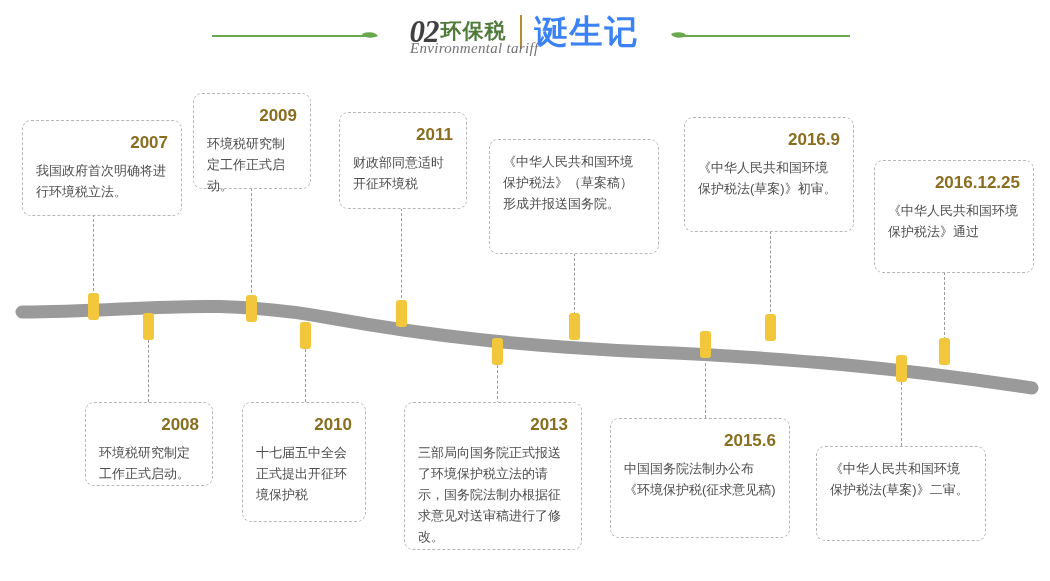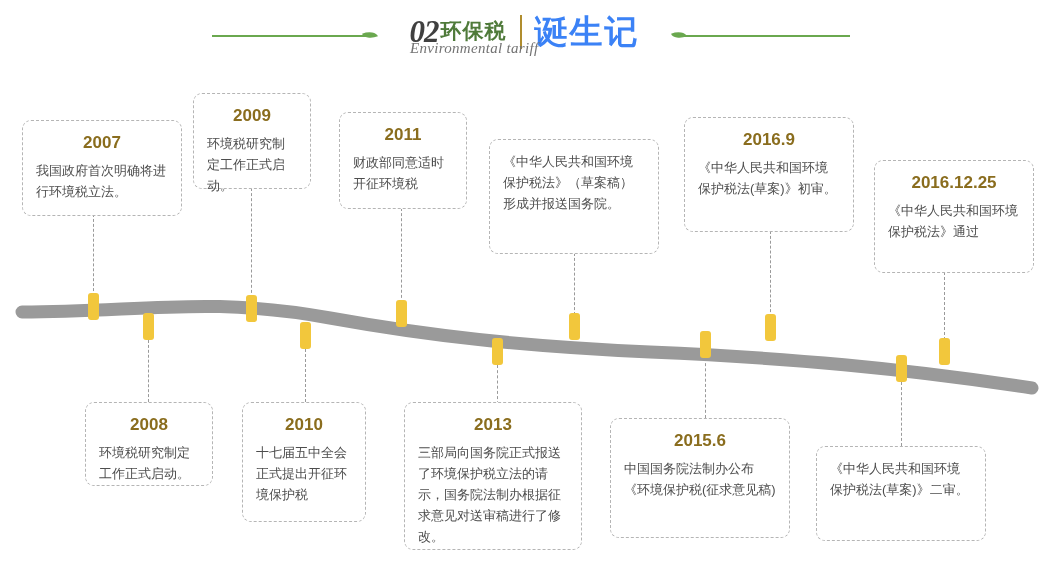--- a/index.html
+++ b/index.html
@@ -129,7 +129,7 @@
     z-index: 3;
   }
   .card-date {
-    text-align: center;
+    text-align: right;
     font-weight: bold;
     color: #8a6d1e;
     font-size: 17px;

